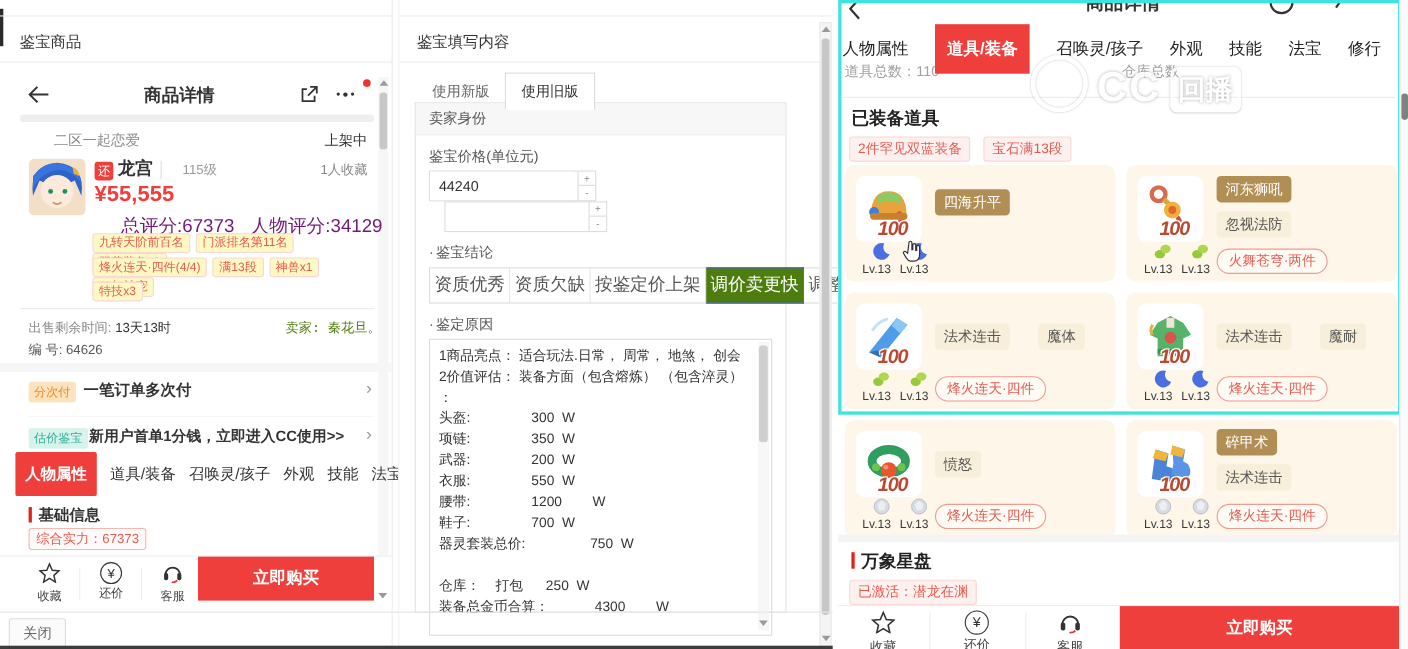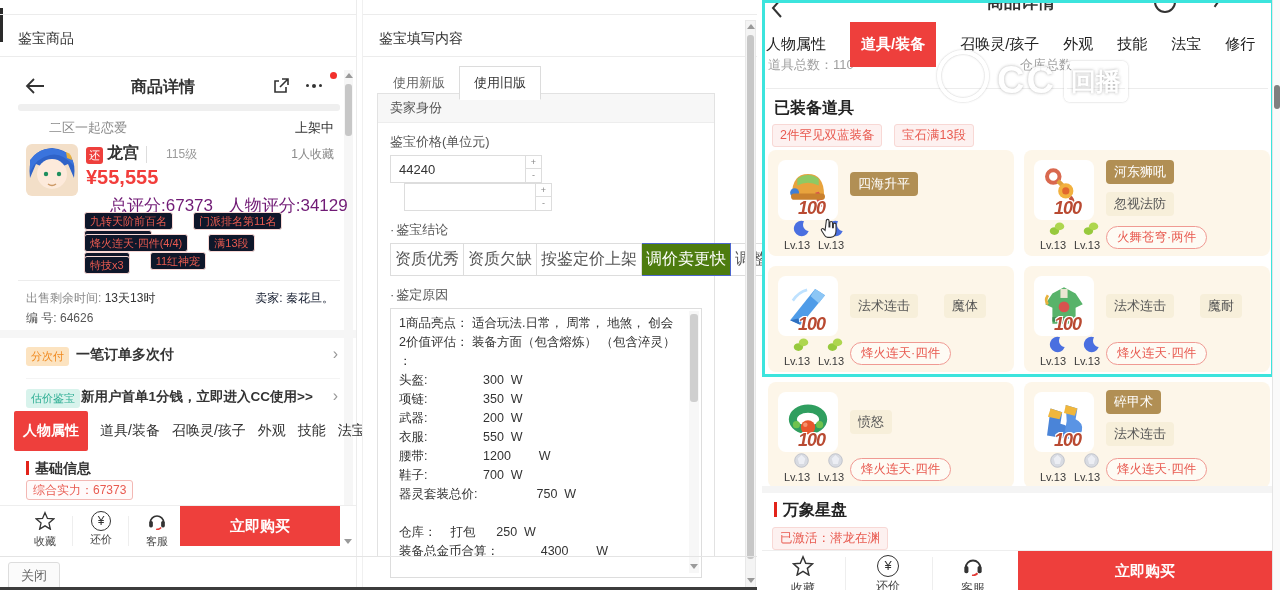--- a/index.html
+++ b/index.html
@@ -10,7 +10,7 @@
   
   #left{position:absolute;left:0;top:0;width:356px;height:590px;background:#fff;border-right:1px solid #ececec;}
   .sec-title{font-size:14px;color:#333;}
-  .pink-tag{display:inline-block;font-size:11px;line-height:14px;color:#e85a50;background:#0f172a;border:1px solid #f8d8d5;border-radius:3px;padding:1px 5px;margin-right:20px;white-space:nowrap;}
+  .pink-tag{display:inline-block;font-size:11px;line-height:14px;color:#e85a50;background:#fef9c3;border:1px solid #f8d8d5;border-radius:3px;padding:1px 5px;margin-right:5px;white-space:nowrap;}
   .chev{color:#999;font-size:16px;}
   .badge-orange{font-size:11px;color:#f08a1f;background:#fce3c0;border-radius:3px;padding:2px 5px;}
   .badge-teal{font-size:11px;color:#2fae94;background:#d8f3ec;border-radius:3px;padding:2px 5px;}

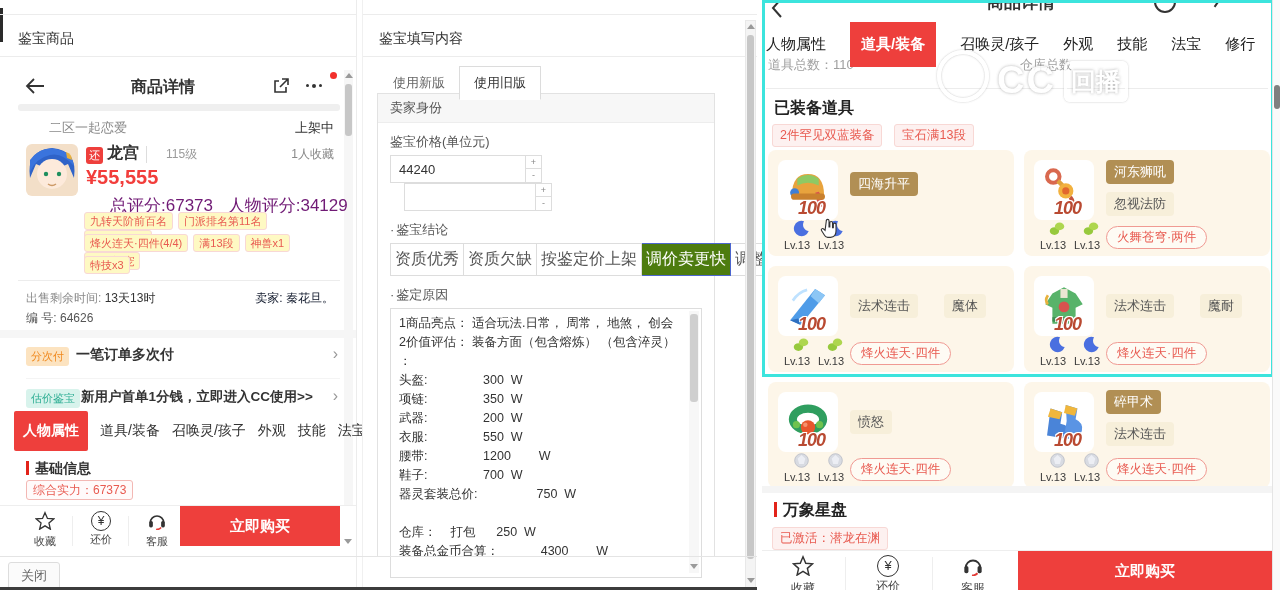--- a/index.html
+++ b/index.html
@@ -146,7 +146,7 @@
       <span style="color:#8a8a8a;">出售剩余时间:</span>
       <span style="color:#333;">13天13时</span>
     </div>
-    <div class="a" style="right:22px;top:290px;font-size:12px;color:#0f172a;">卖家: 秦花旦。</div>
+    <div class="a" style="right:10px;top:290px;font-size:12px;color:#4d7c0f;font-family:Liberation Mono, monospace;">卖家: 秦花旦。</div>
     <div class="a" style="left:26px;top:310px;font-size:12px;color:#555;">编 号: 64626</div>
 
     <div class="a" style="left:0;top:330px;width:356px;height:8px;background:#f6f6f6;"></div>

